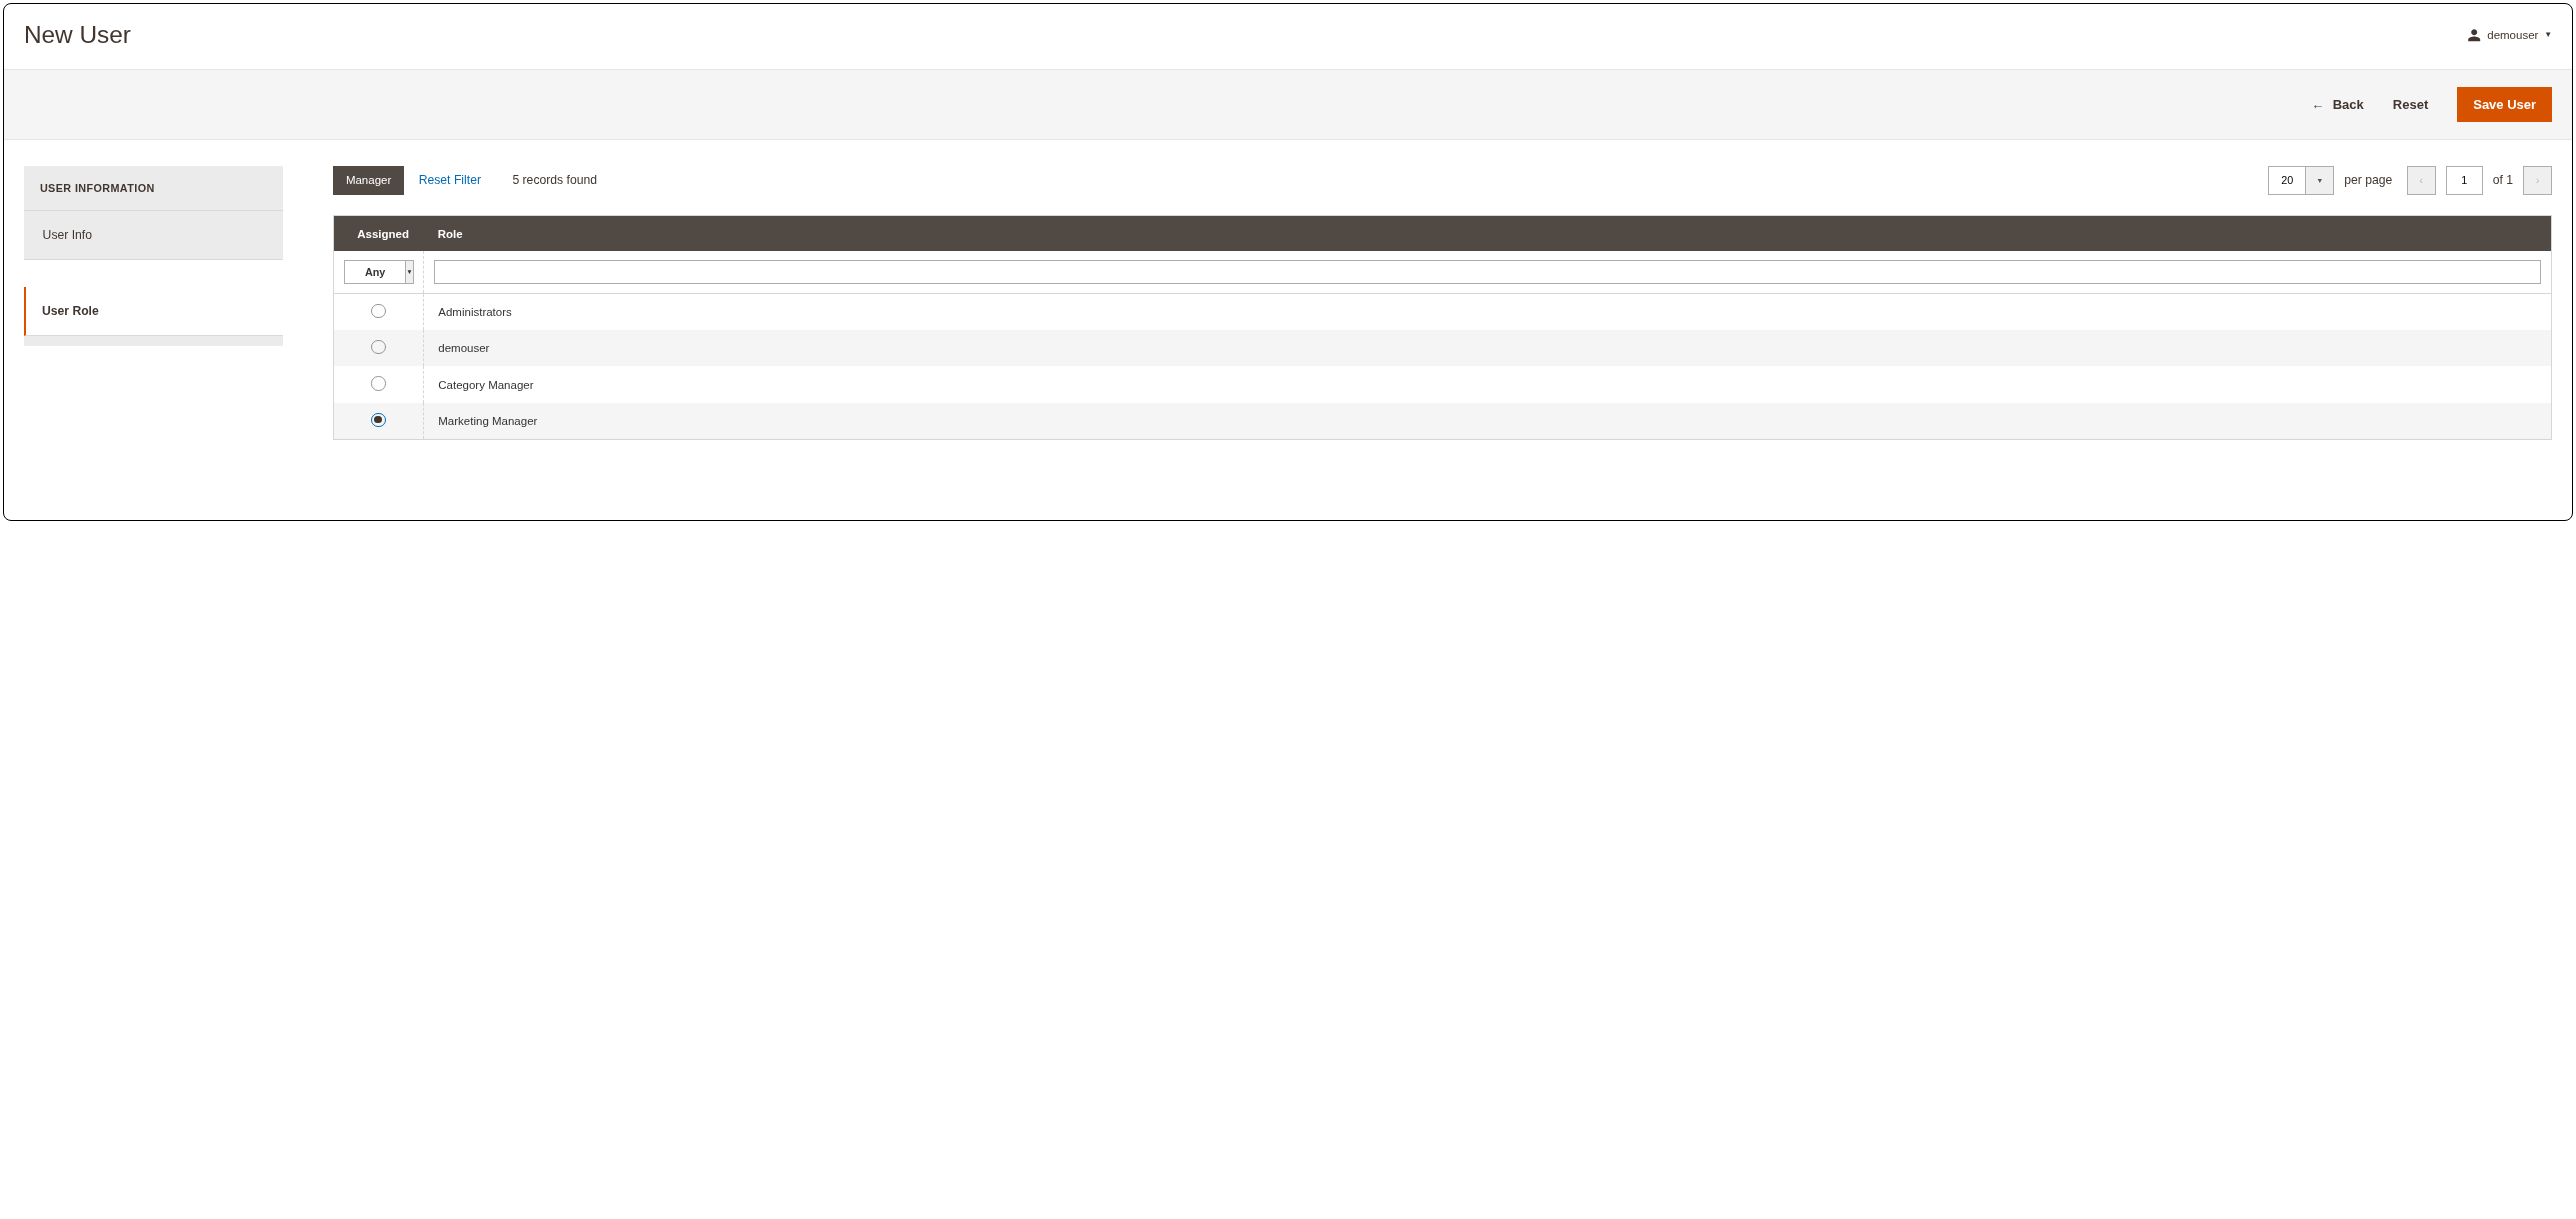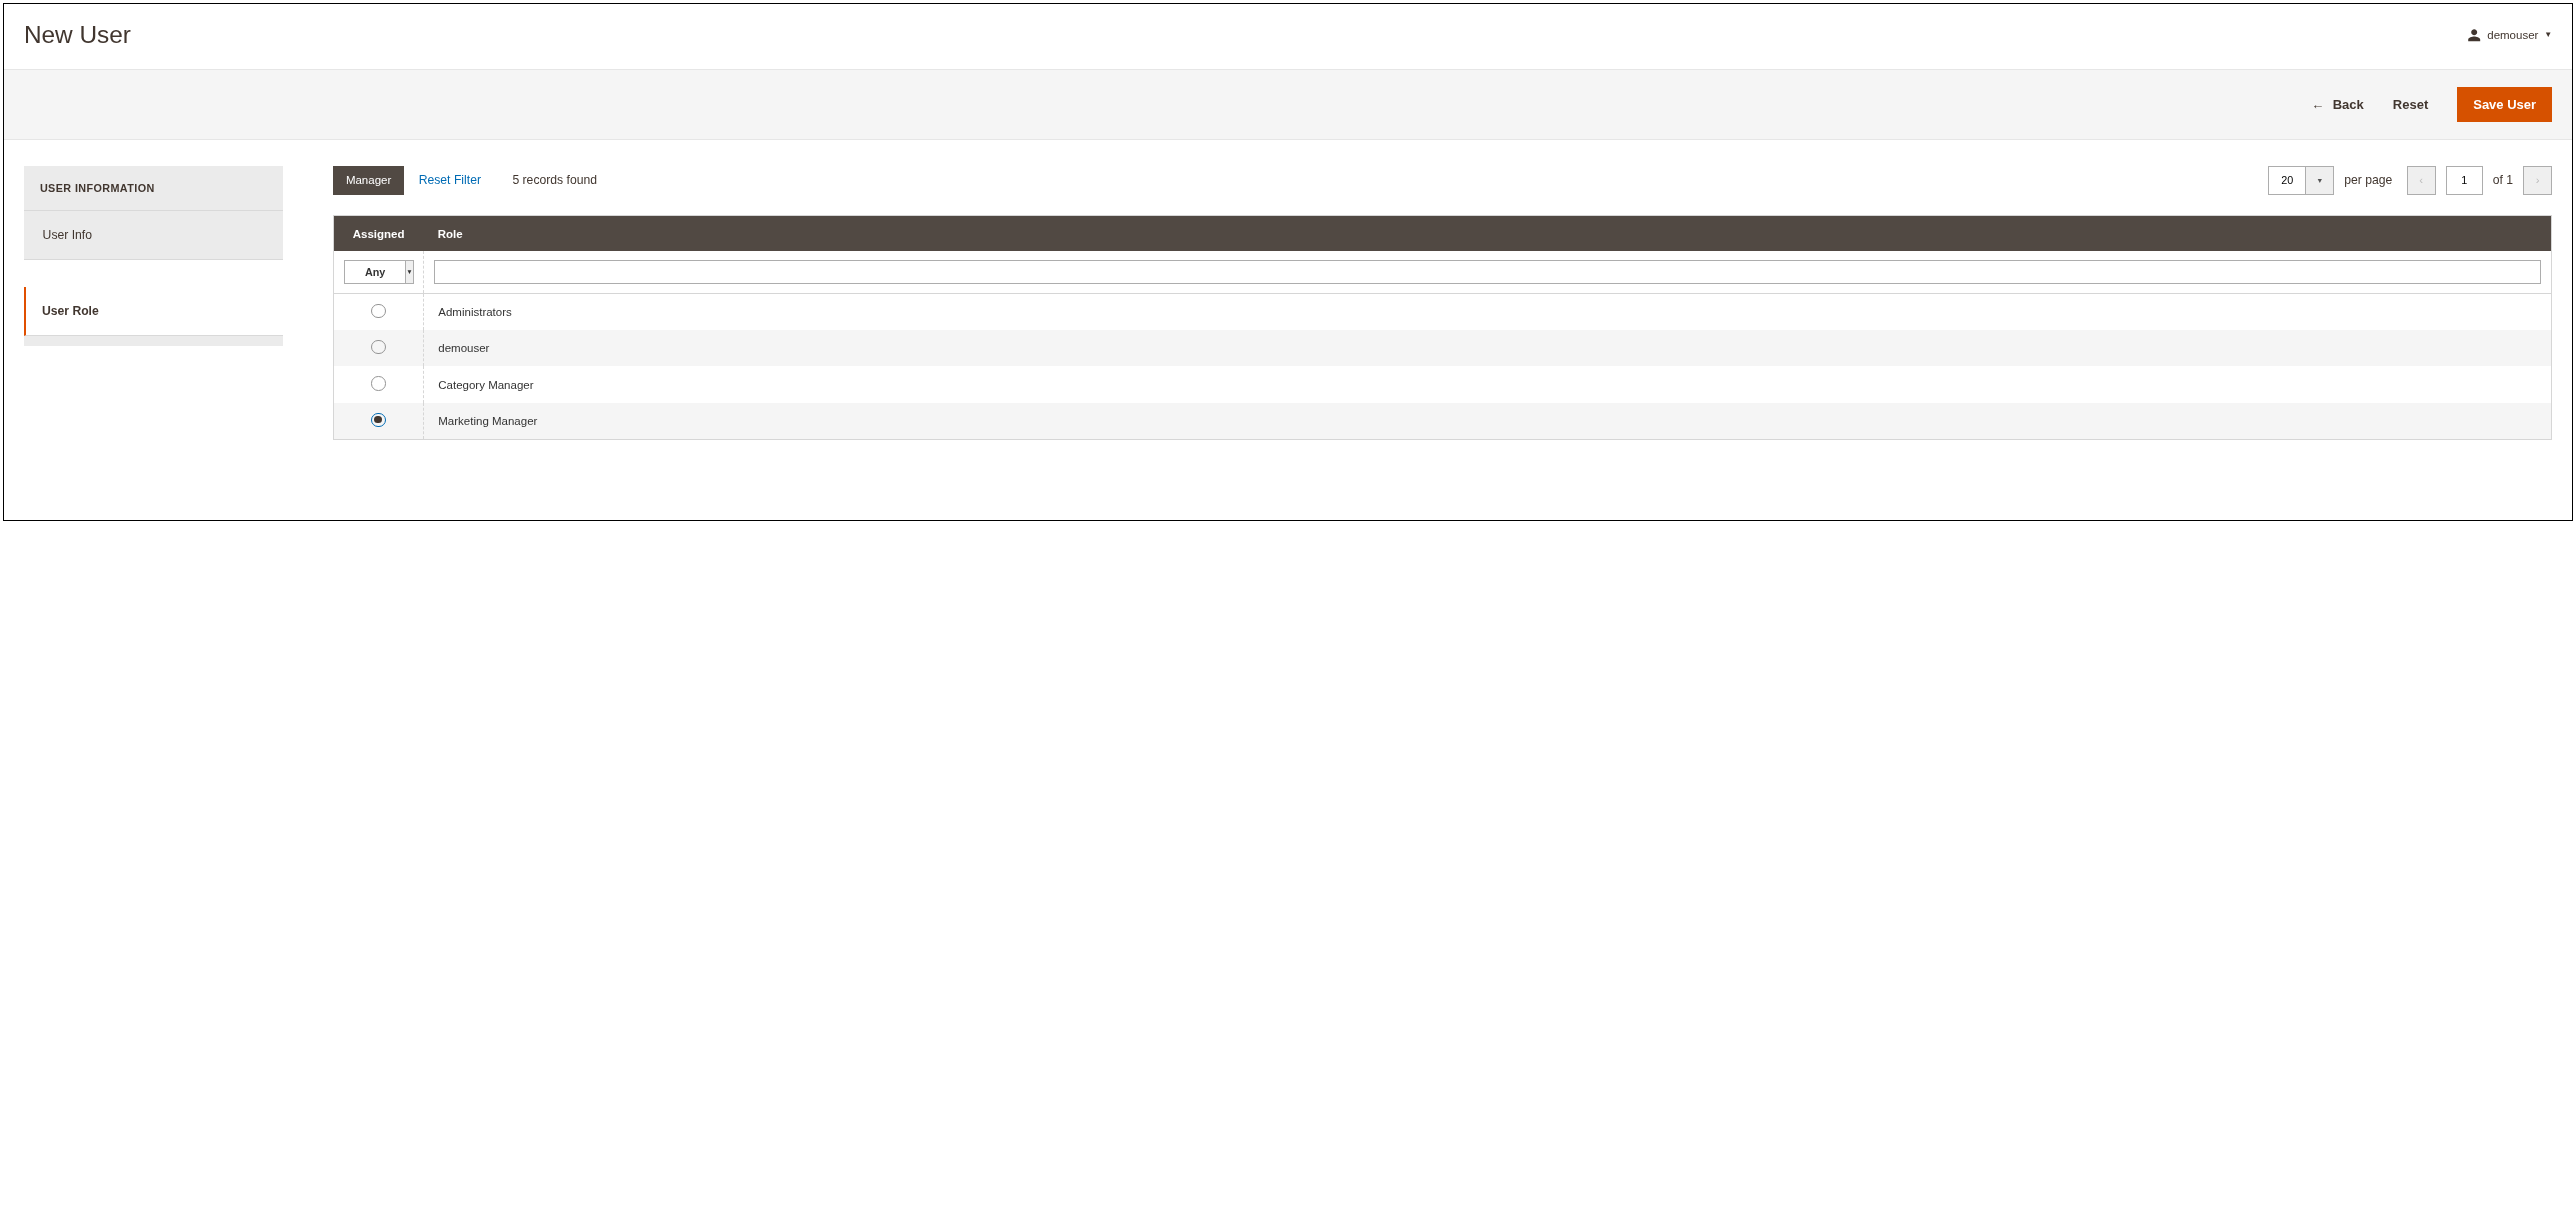--- a/index.html
+++ b/index.html
@@ -10,7 +10,7 @@
   }
   .window {
     border: 1.4px solid #000;
-    border-radius: 0;
+    border-radius: 8px;
     margin: 2.9px;
     overflow: hidden;
     min-height: 518px;

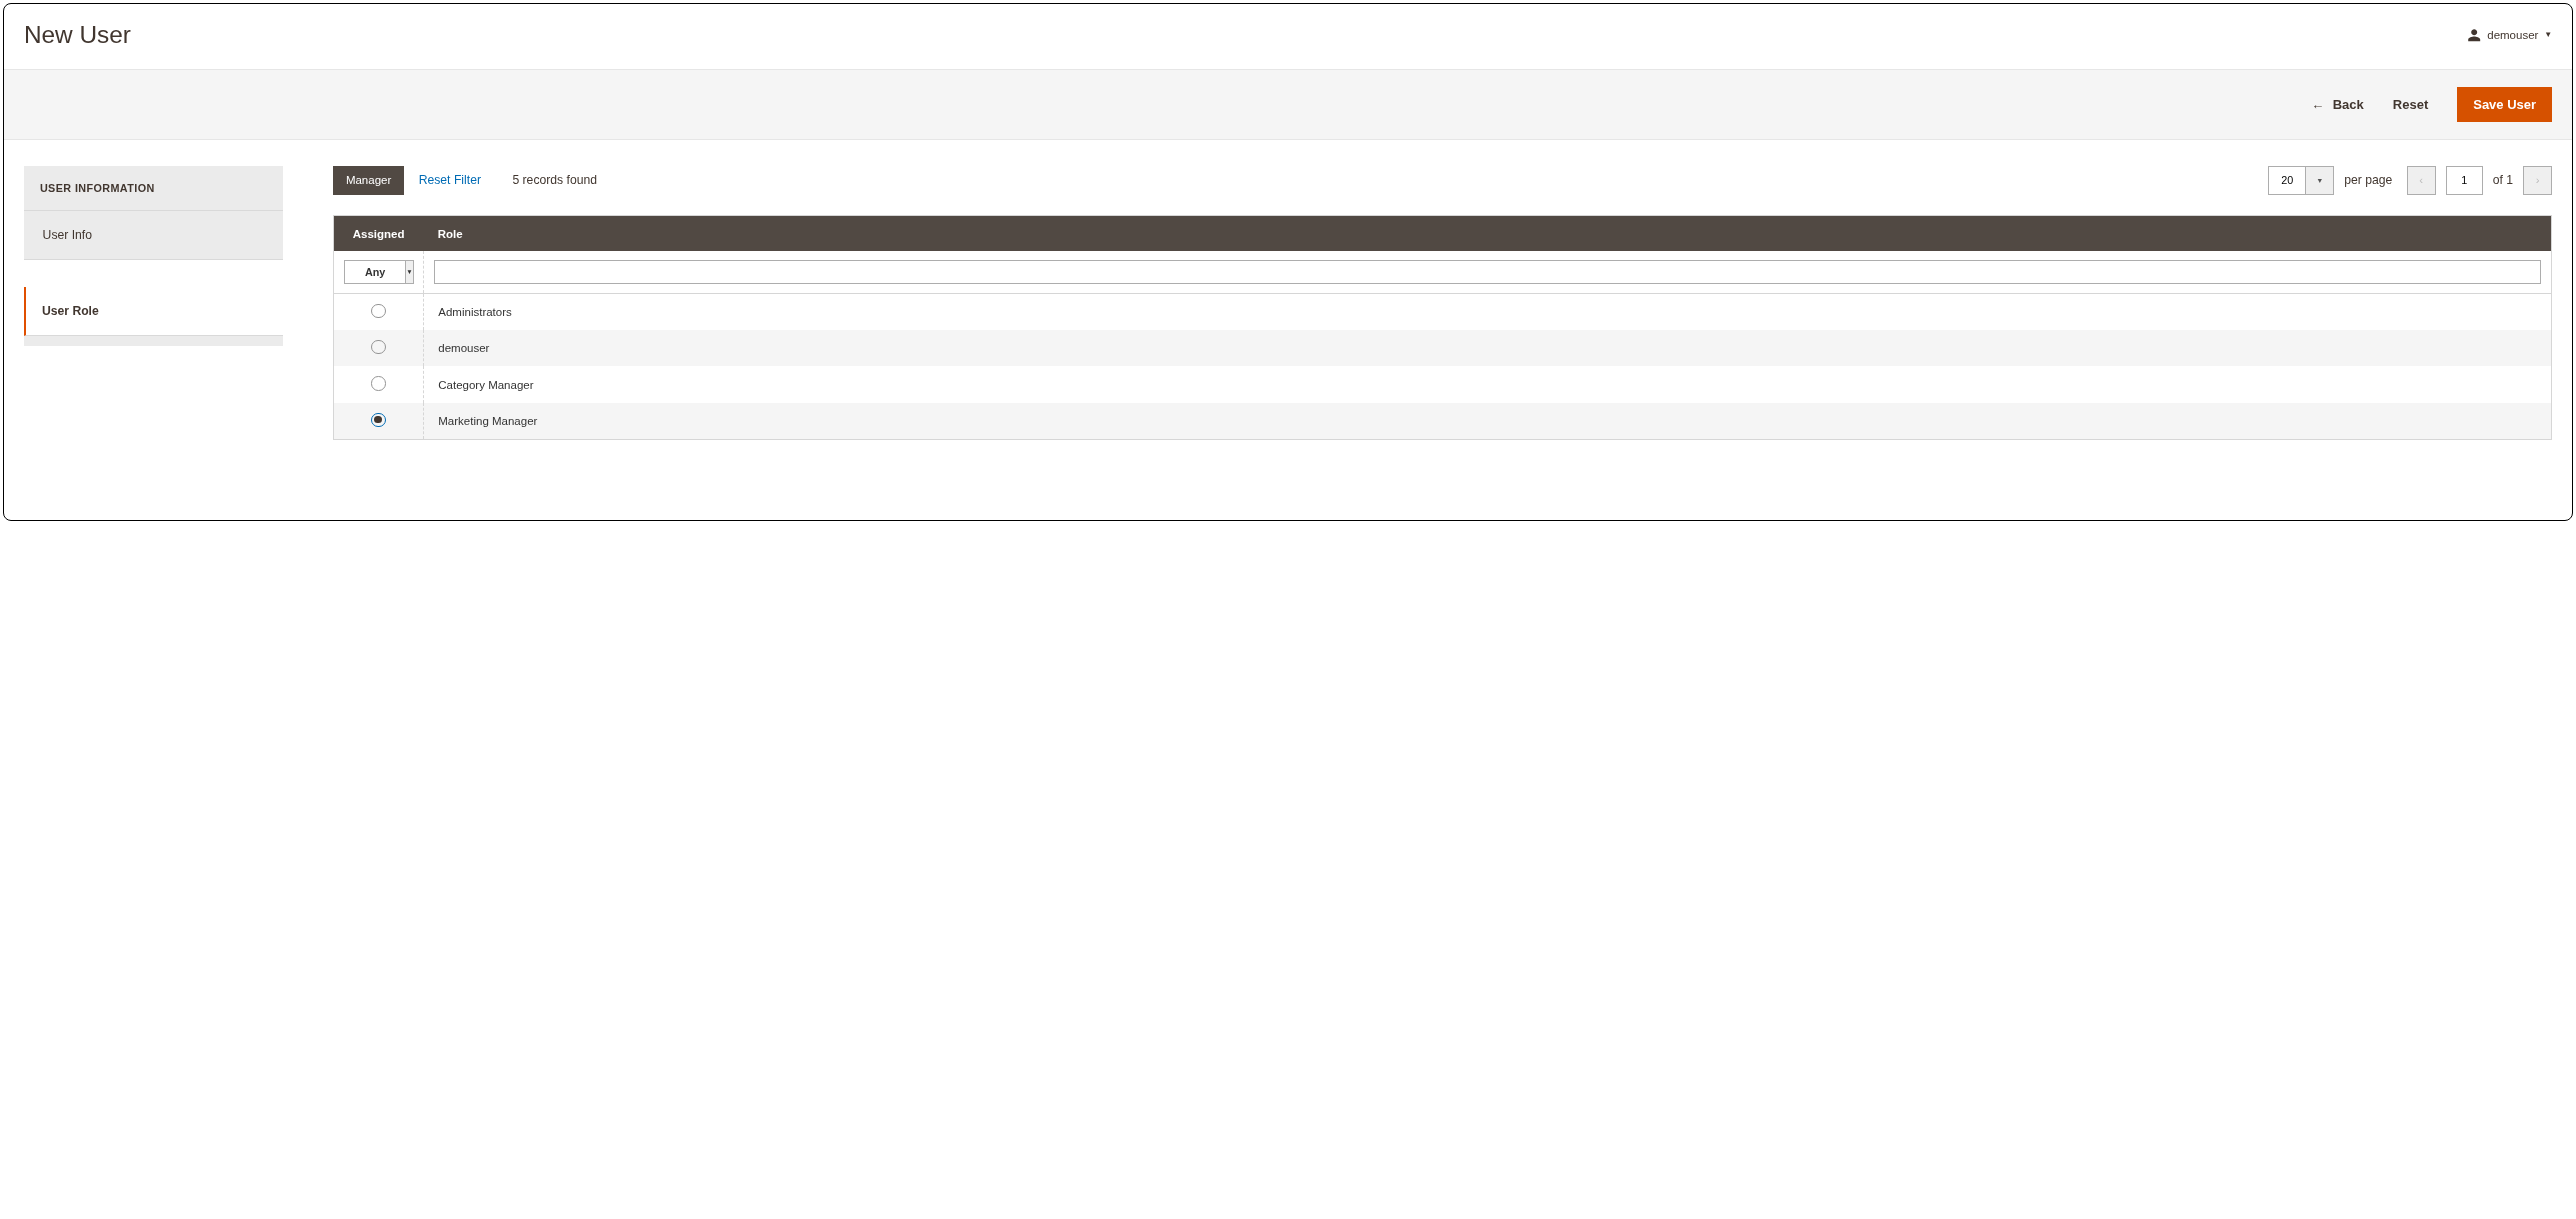--- a/index.html
+++ b/index.html
@@ -192,7 +192,7 @@
     font-size: 11.5px;
     padding: 11.5px 14.4px;
   }
-  table.grid thead th:first-child { width: 88px; text-align: center; margin-left: 6px; }
+  table.grid thead th:first-child { width: 88px; text-align: right; margin-left: 6px; }
   table.grid tr.filter-row td {
     background: #f1f1f1;
     padding: 8.6px 10px;

